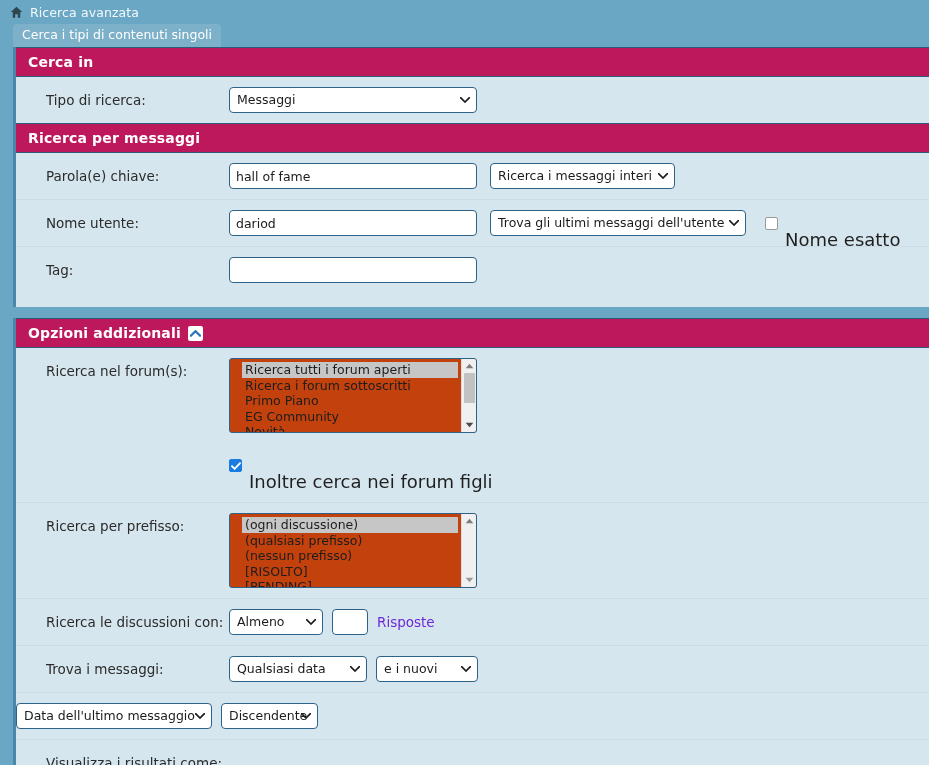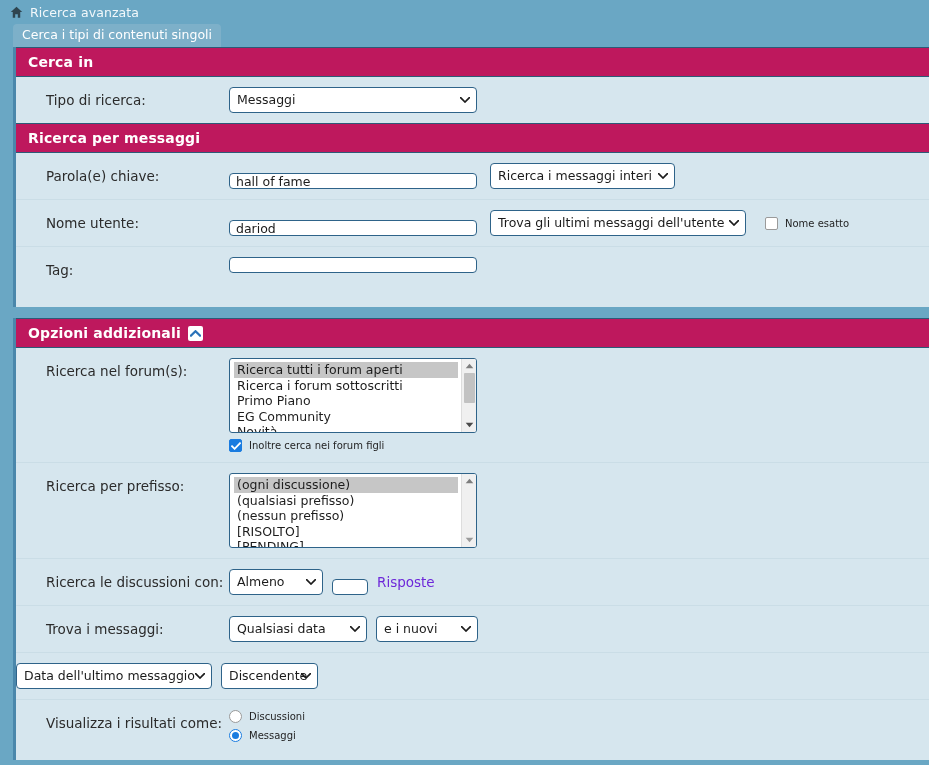--- a/index.html
+++ b/index.html
@@ -81,7 +81,7 @@
     color: #2b2b2b;
     line-height: 26px;
   }
-  .row-fields { display: flex; align-items: flex-end; gap: 13px; flex-wrap: wrap; }
+  .row-fields { display: flex; align-items: center; gap: 13px; flex-wrap: wrap; }
 
   
   input.txt {

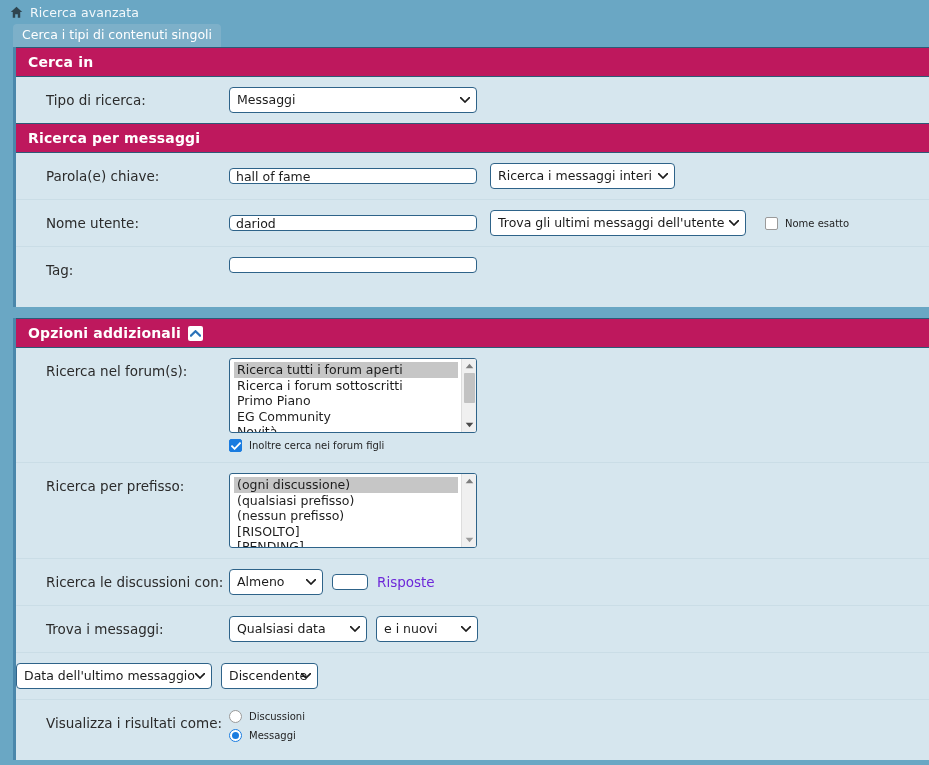--- a/index.html
+++ b/index.html
@@ -85,7 +85,7 @@
 
   
   input.txt {
-    height: 16px;
+    height: 26px;
     border: 1px solid #2e6389;
     border-radius: 4px;
     background: #ffffff;

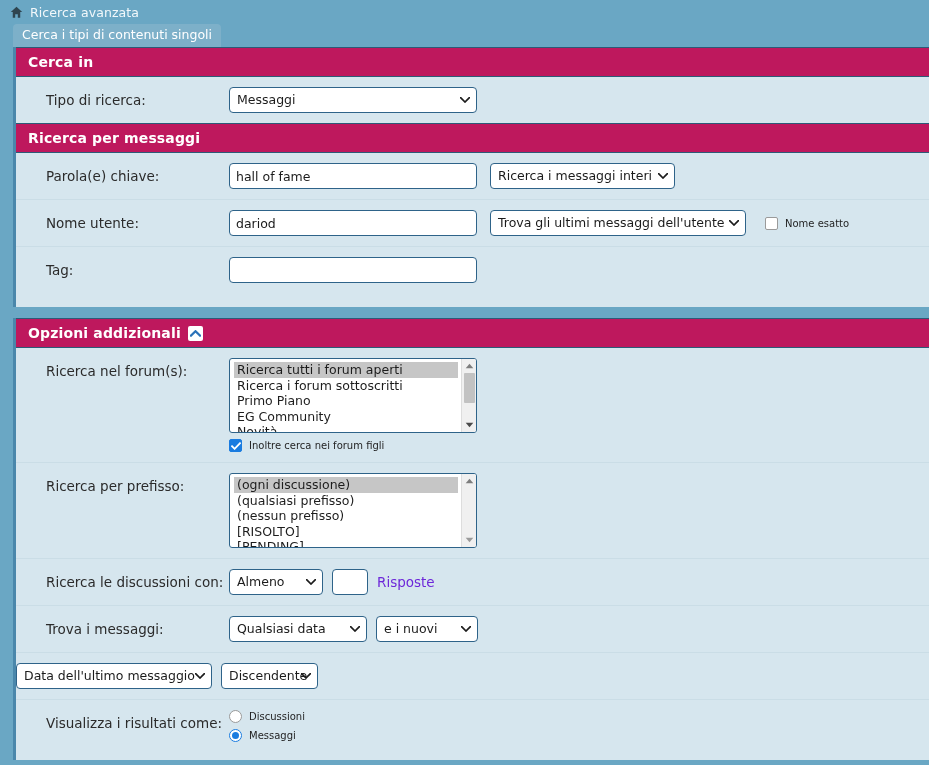--- a/index.html
+++ b/index.html
@@ -171,7 +171,7 @@
   .rb.on::after {
     content: ""; width: 7px; height: 7px; border-radius: 50%; background: #1a7ce0;
   }
-  .opt-label { font-size: 10px; color: #1f1f1f; }
+  .opt-label { font-size: 18px; color: #1f1f1f; margin-top: 32px; }
   .inline-text { font-size: 13.5px; color: #6d28d9; line-height: 26px; }
 
   .stack { display: flex; flex-direction: column; gap: 6px; }

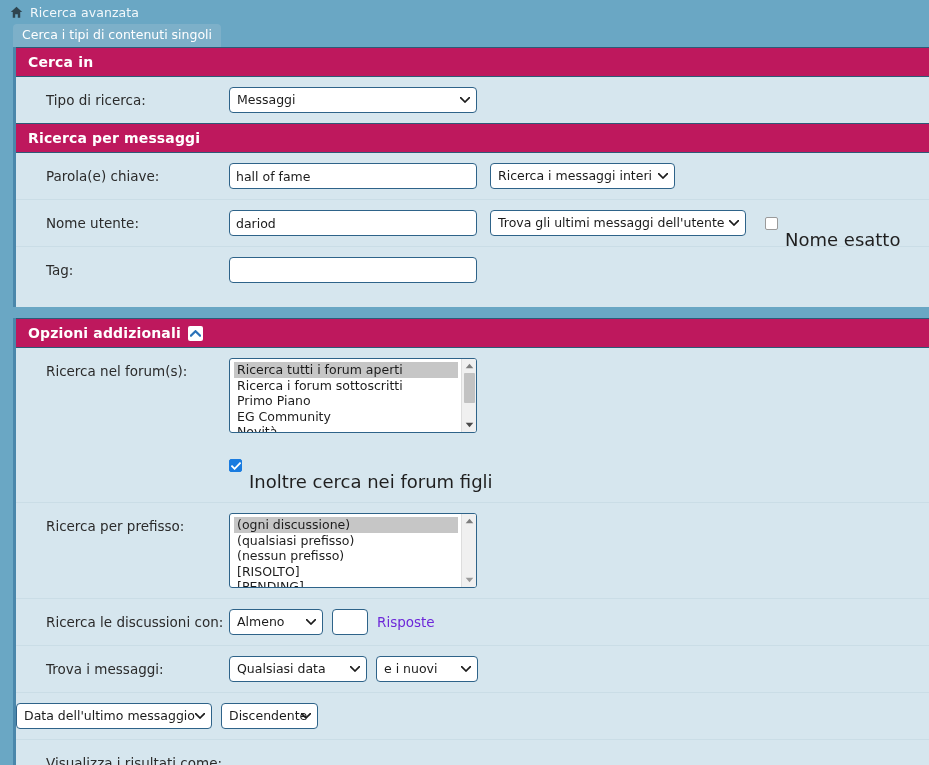--- a/index.html
+++ b/index.html
@@ -123,10 +123,10 @@
     width: 248px;
     border: 1px solid #2e6389;
     border-radius: 3px;
-    background: #ffffff;
+    background: #c2410c;
     position: relative;
     overflow: hidden;
-    padding: 1px 0 0 0;
+    padding: 1px 0 0 8px;
   }
   .listbox-inner { padding: 2px 0 0 4px; }
   .lb-item {

